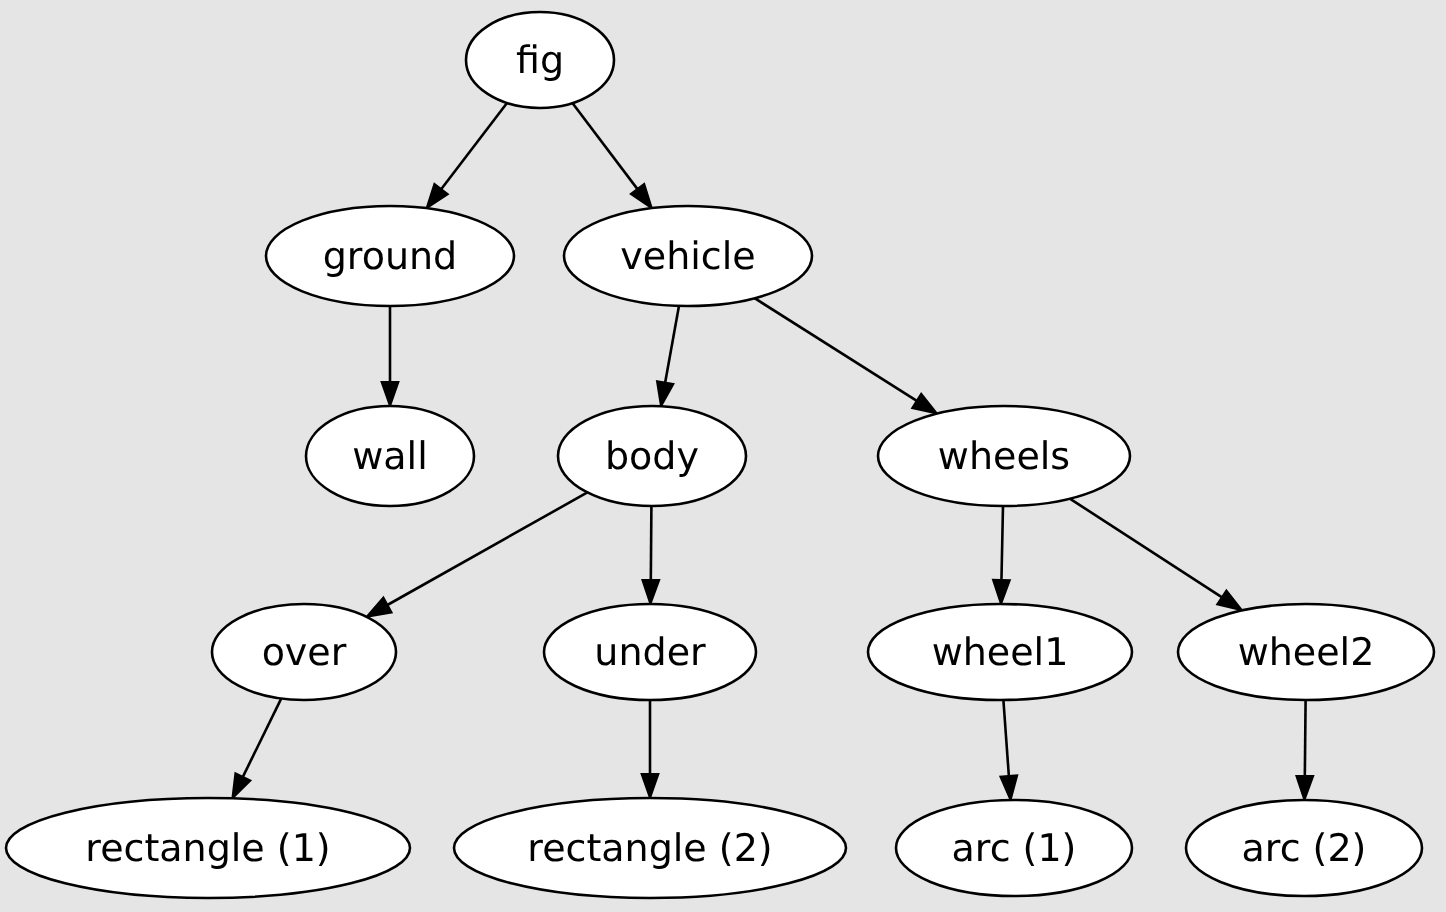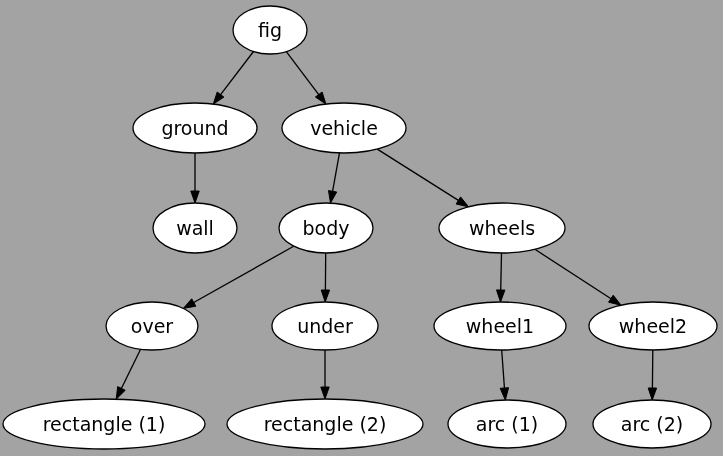--- a/index.html
+++ b/index.html
@@ -11,7 +11,7 @@
     position: relative;
     width: 723px;
     height: 456px;
-    background: #a3a3a3;
+    background: #e5e5e5;
     overflow: hidden;
   }
   svg#graph-svg {

